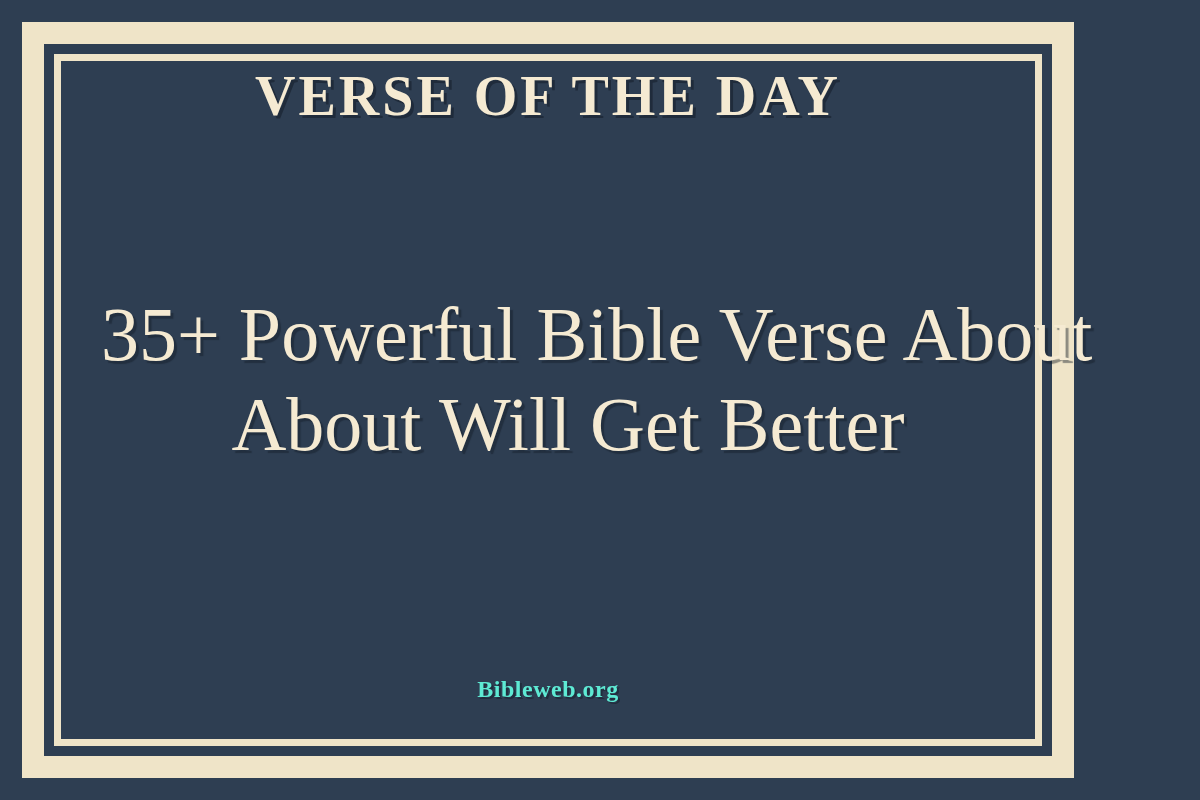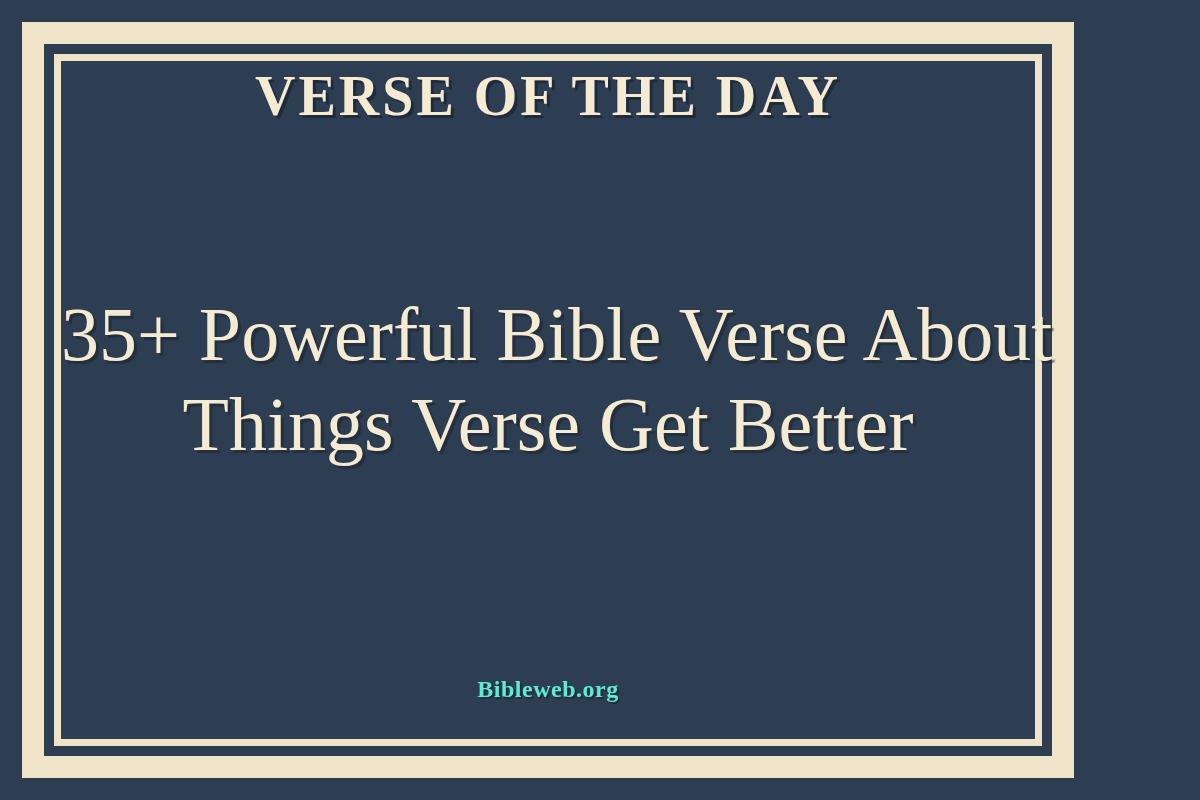--- a/index.html
+++ b/index.html
@@ -78,6 +78,7 @@
     color: #f5ead2;
     text-shadow: 3px 3px 1px rgba(20, 28, 40, 0.45);
     text-align: center;
+    padding-left: 40px;
   }
 
   .headline-line {

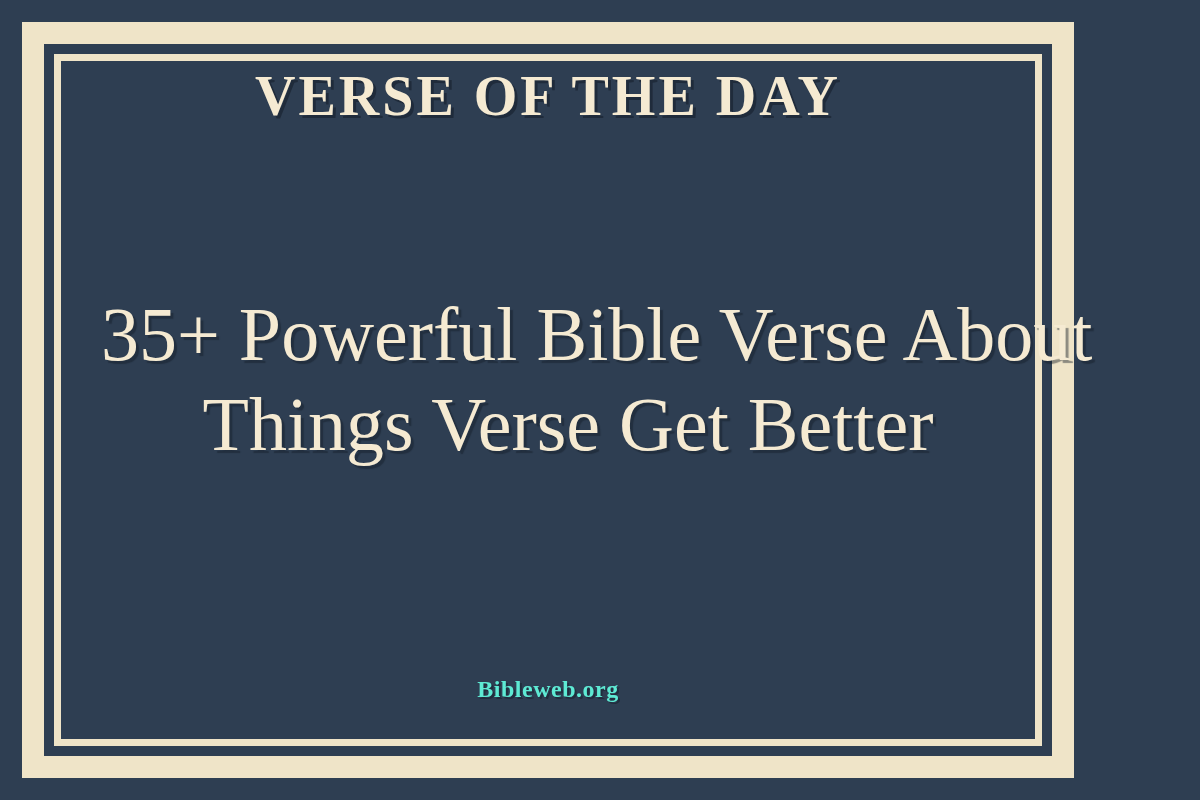--- a/index.html
+++ b/index.html
@@ -113,7 +113,7 @@
 
     <div class="headline">
       <span class="headline-line">35+ Powerful Bible Verse About</span>
-      <span class="headline-line">Things Verse Get Better</span>
+      <span class="headline-line">About Will Get Better</span>
     </div>
 
     <div class="footer">Bibleweb.org</div>

